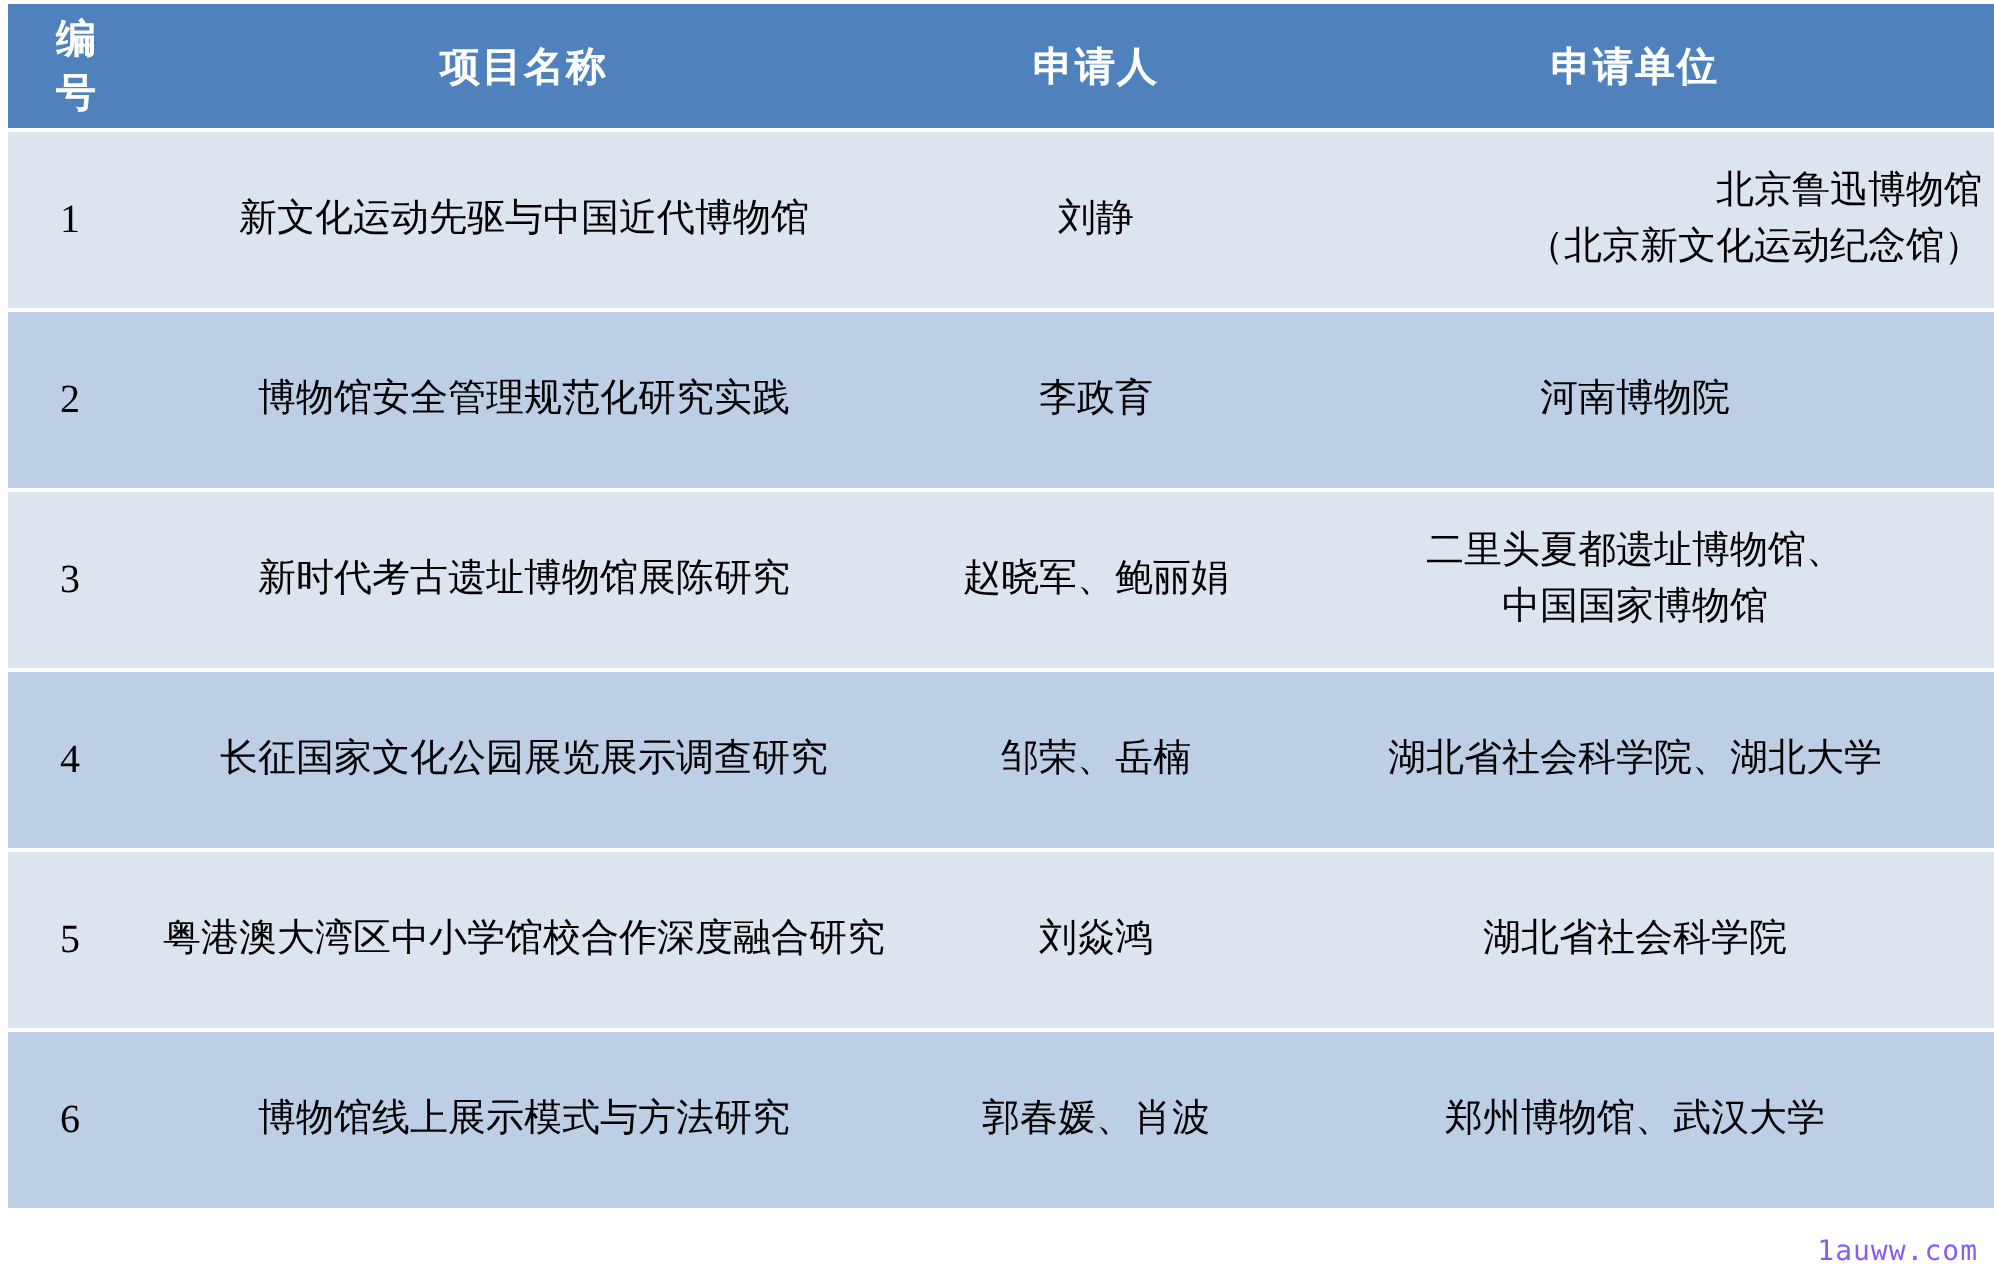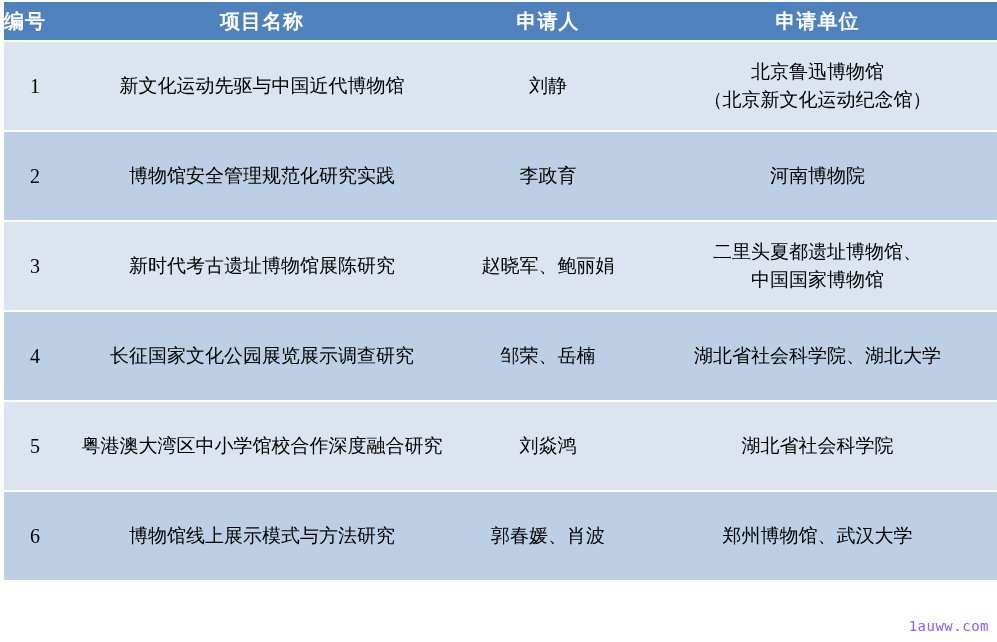--- a/index.html
+++ b/index.html
@@ -47,7 +47,7 @@
   }
   .proj-table thead th.col-no {
     text-align: left;
-    padding-left: 0;
+    padding-left: 24px;
   }
 
   

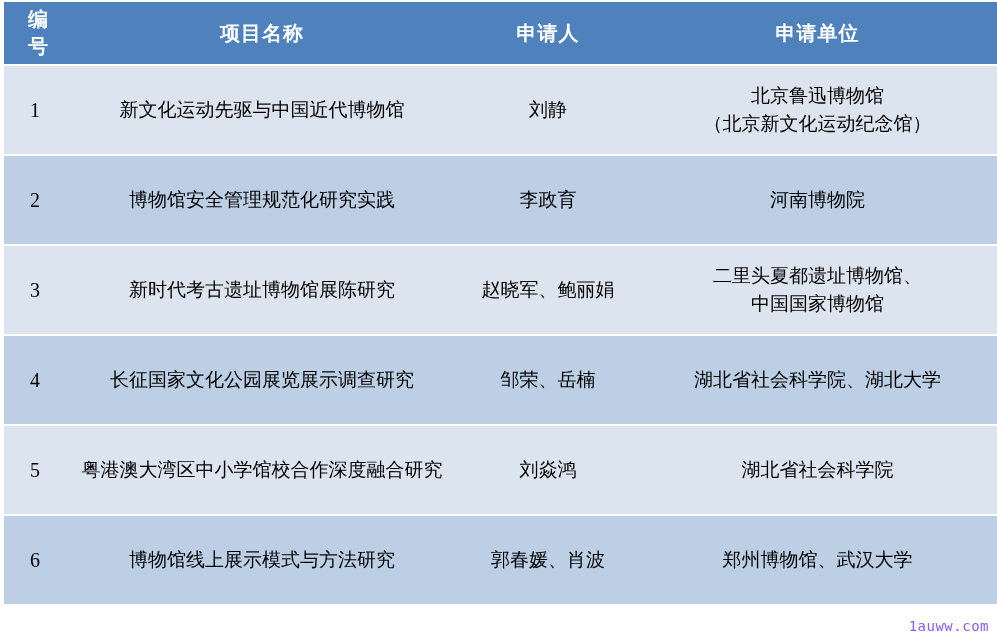--- a/index.html
+++ b/index.html
@@ -130,7 +130,7 @@
         <td class="cell-no">1</td>
         <td class="cell-title">新文化运动先驱与中国近代博物馆</td>
         <td class="cell-person">刘静</td>
-        <td class="cell-unit" style="white-space: pre-line;">北京鲁迅博物馆
+        <td class="cell-unit" style="white-space: pre-line; text-align: right;">北京鲁迅博物馆
 （北京新文化运动纪念馆）</td>
       </tr>
 

